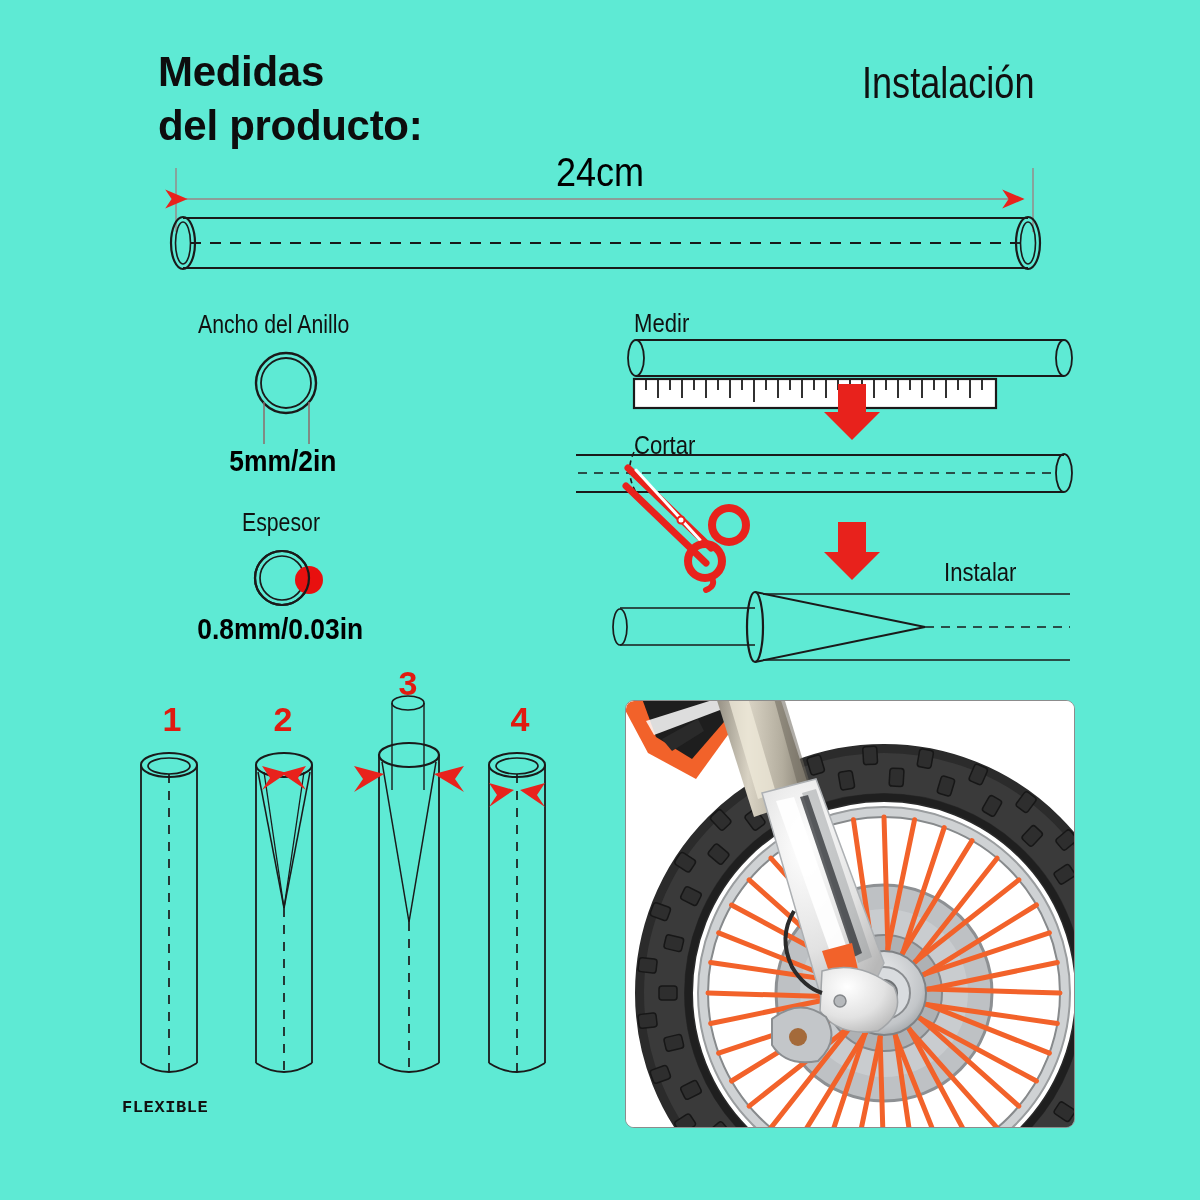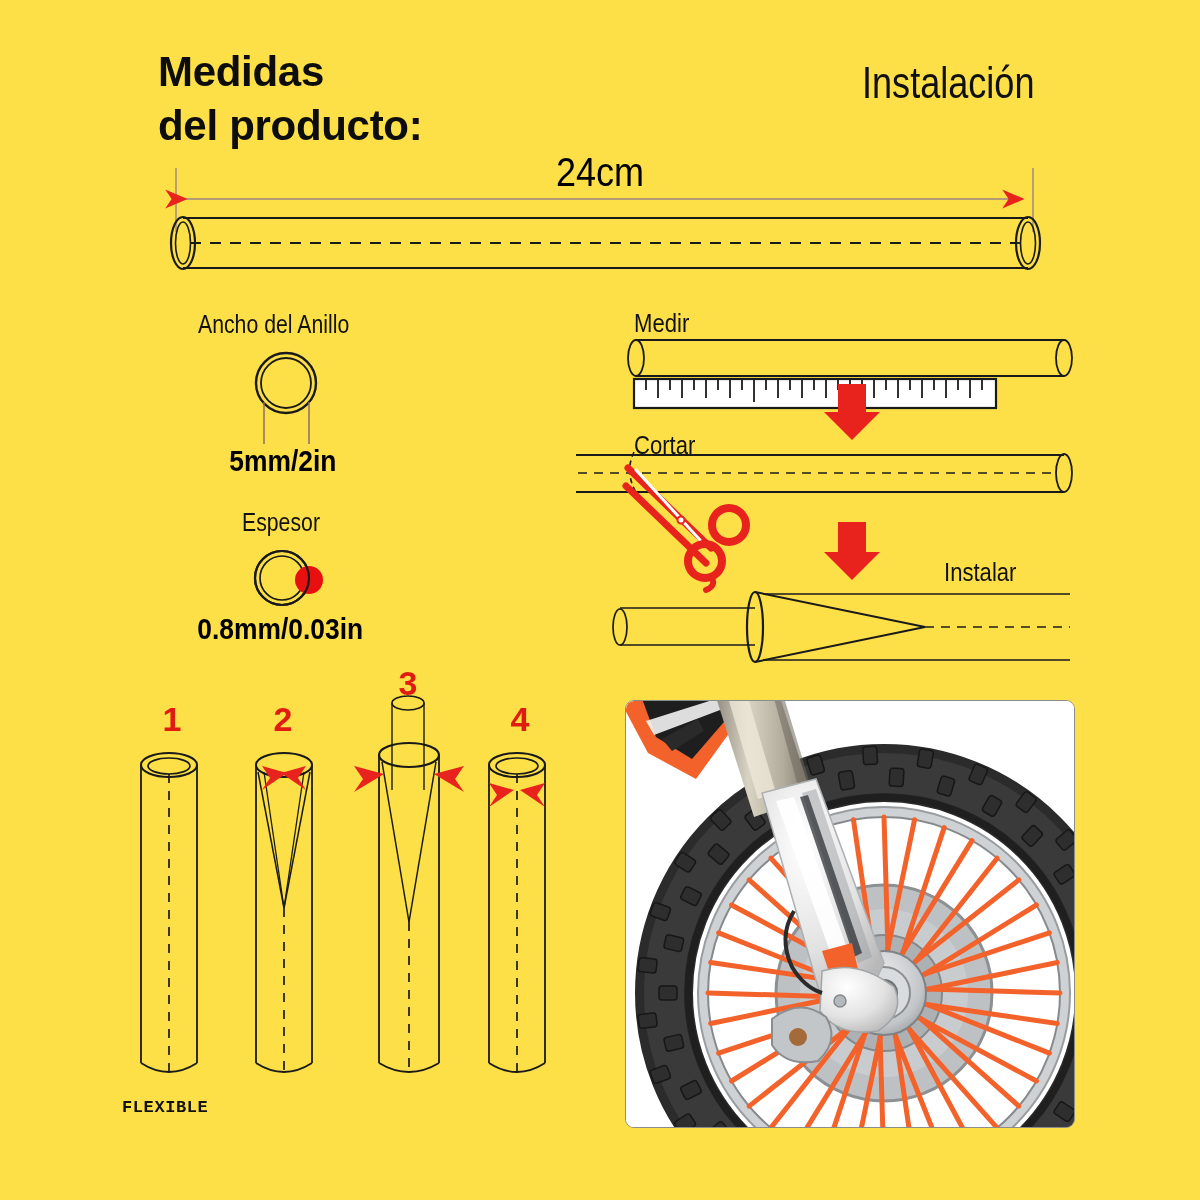--- a/index.html
+++ b/index.html
@@ -13,7 +13,7 @@
   #page {
     position: relative;
     width: 1200px; height: 1200px;
-    background: #fde047;
+    background: #5eead4;
   }
   .abs { position: absolute; }
 

